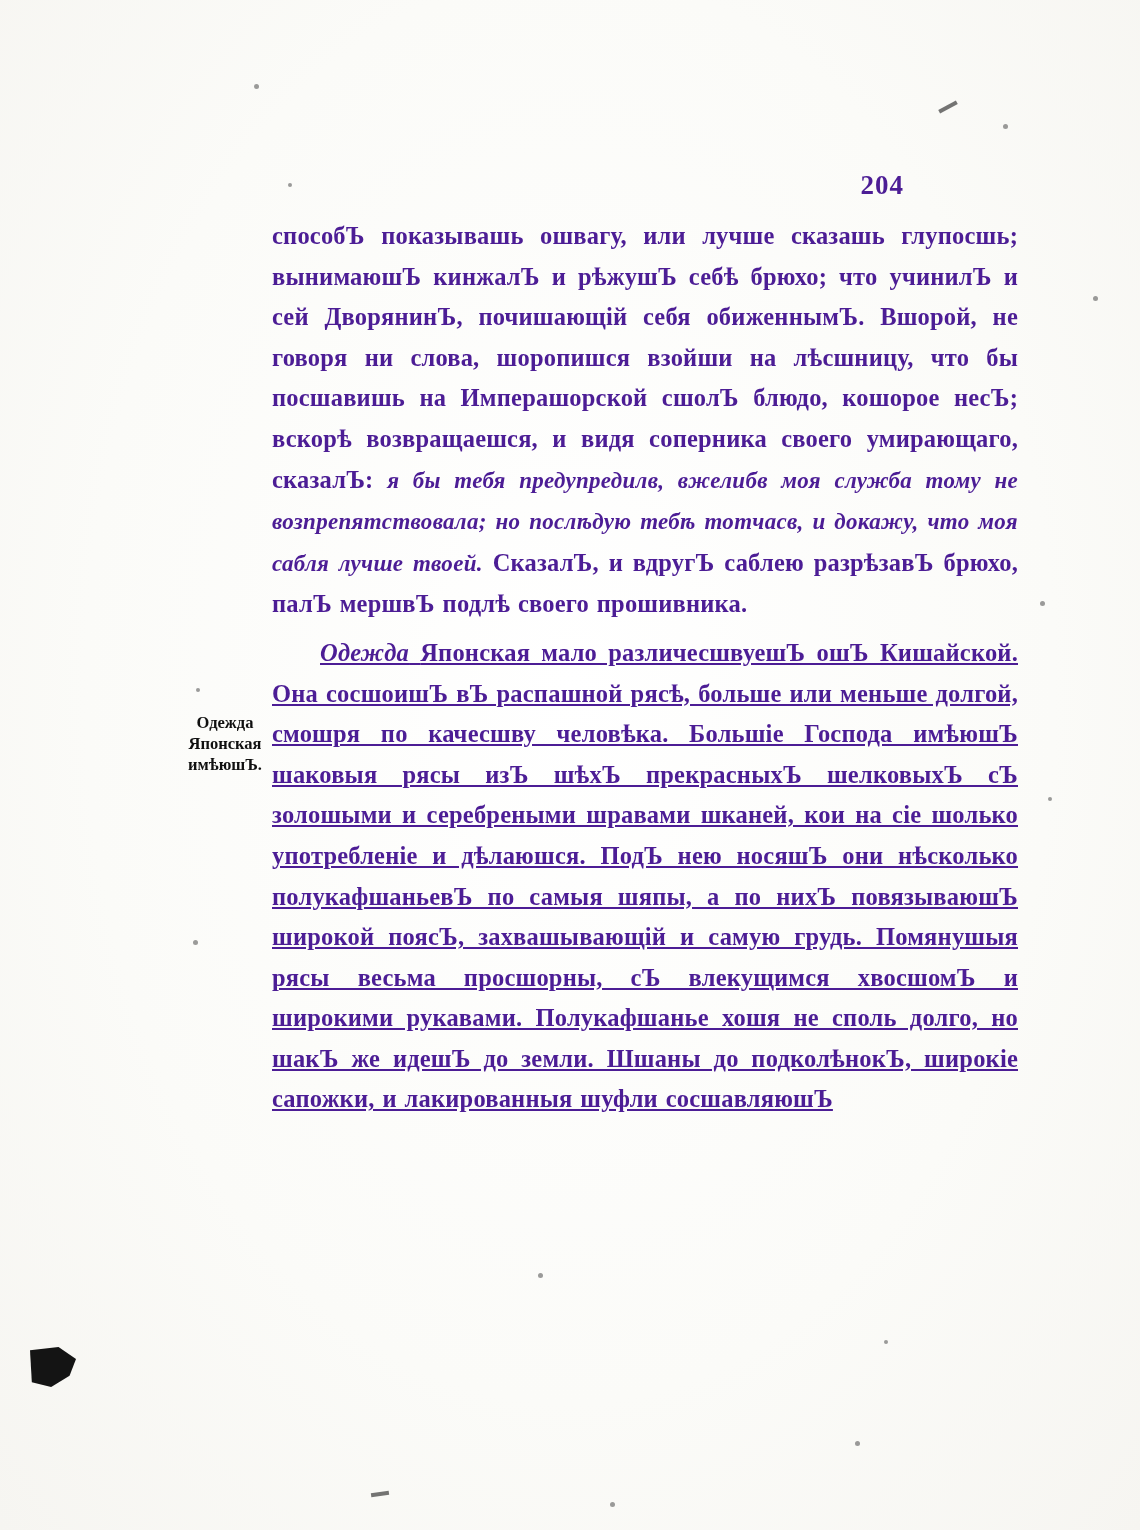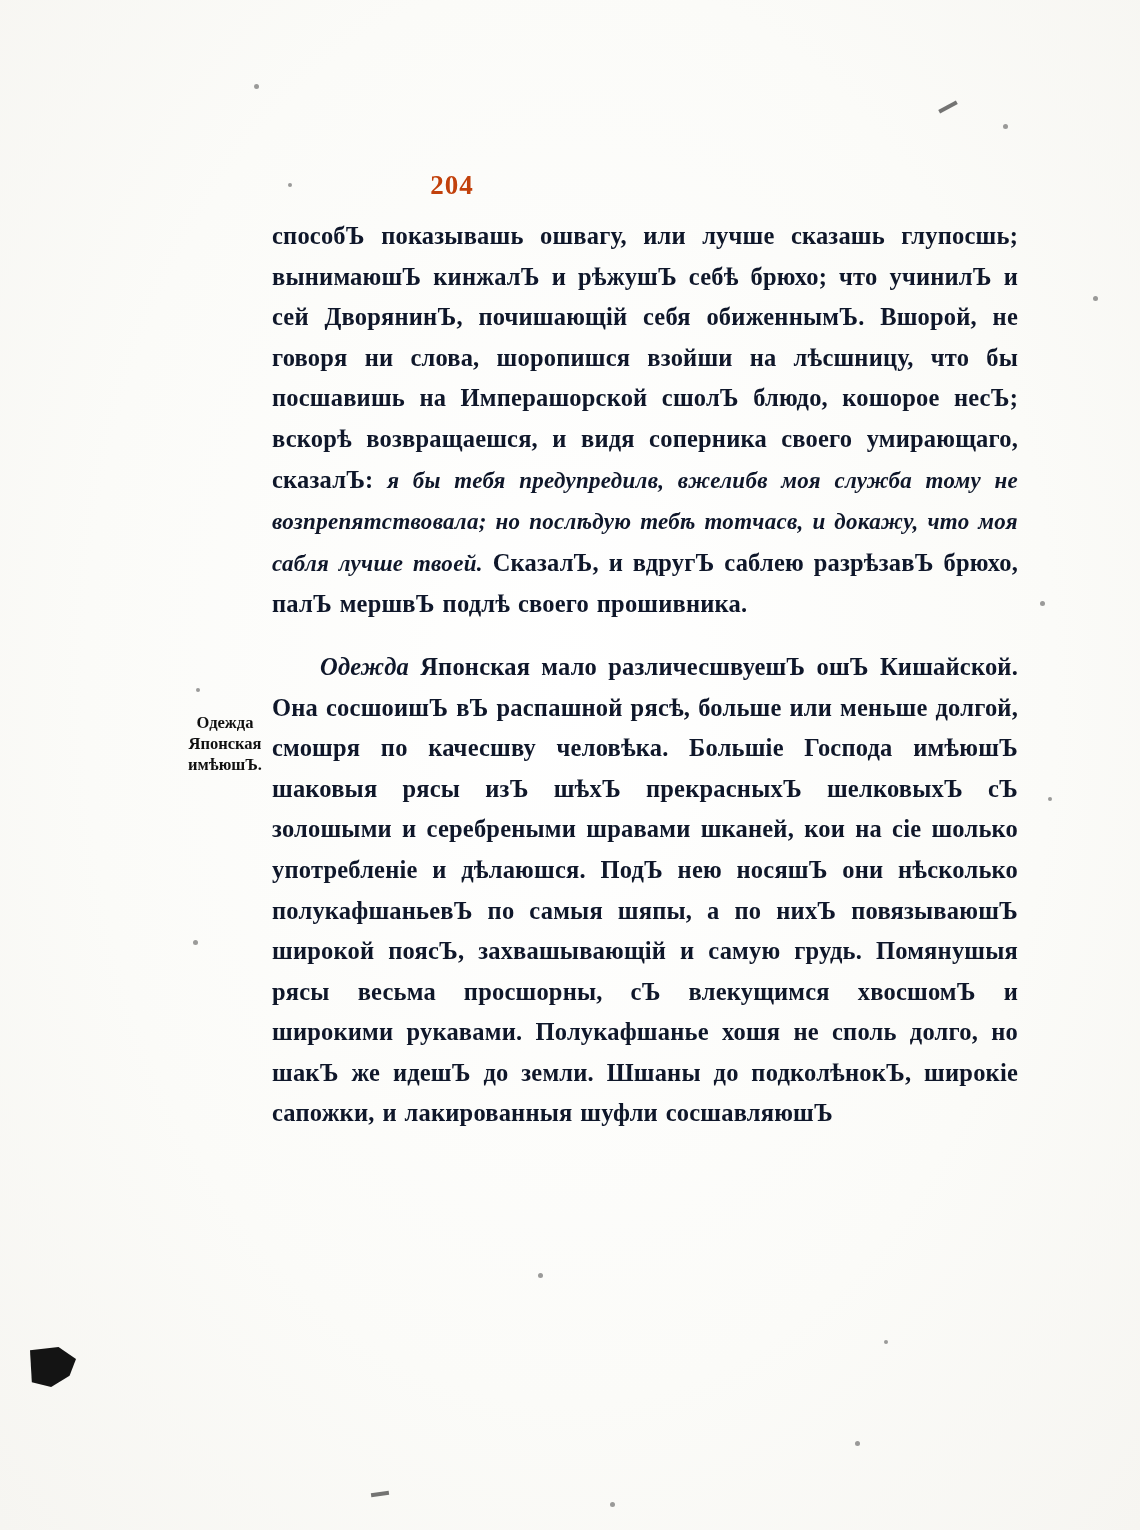--- a/index.html
+++ b/index.html
@@ -31,12 +31,12 @@
     top: 170px;
     left: 0;
     width: 904px;
-    text-align: center;
+    text-align: right;
     font-family: "Liberation Serif", serif;
     font-size: 27px;
     font-weight: 700;
     letter-spacing: 1px;
-    color: #c2410c;
+    color: #4c1d95;
   }
   .text-block {
     position: absolute;

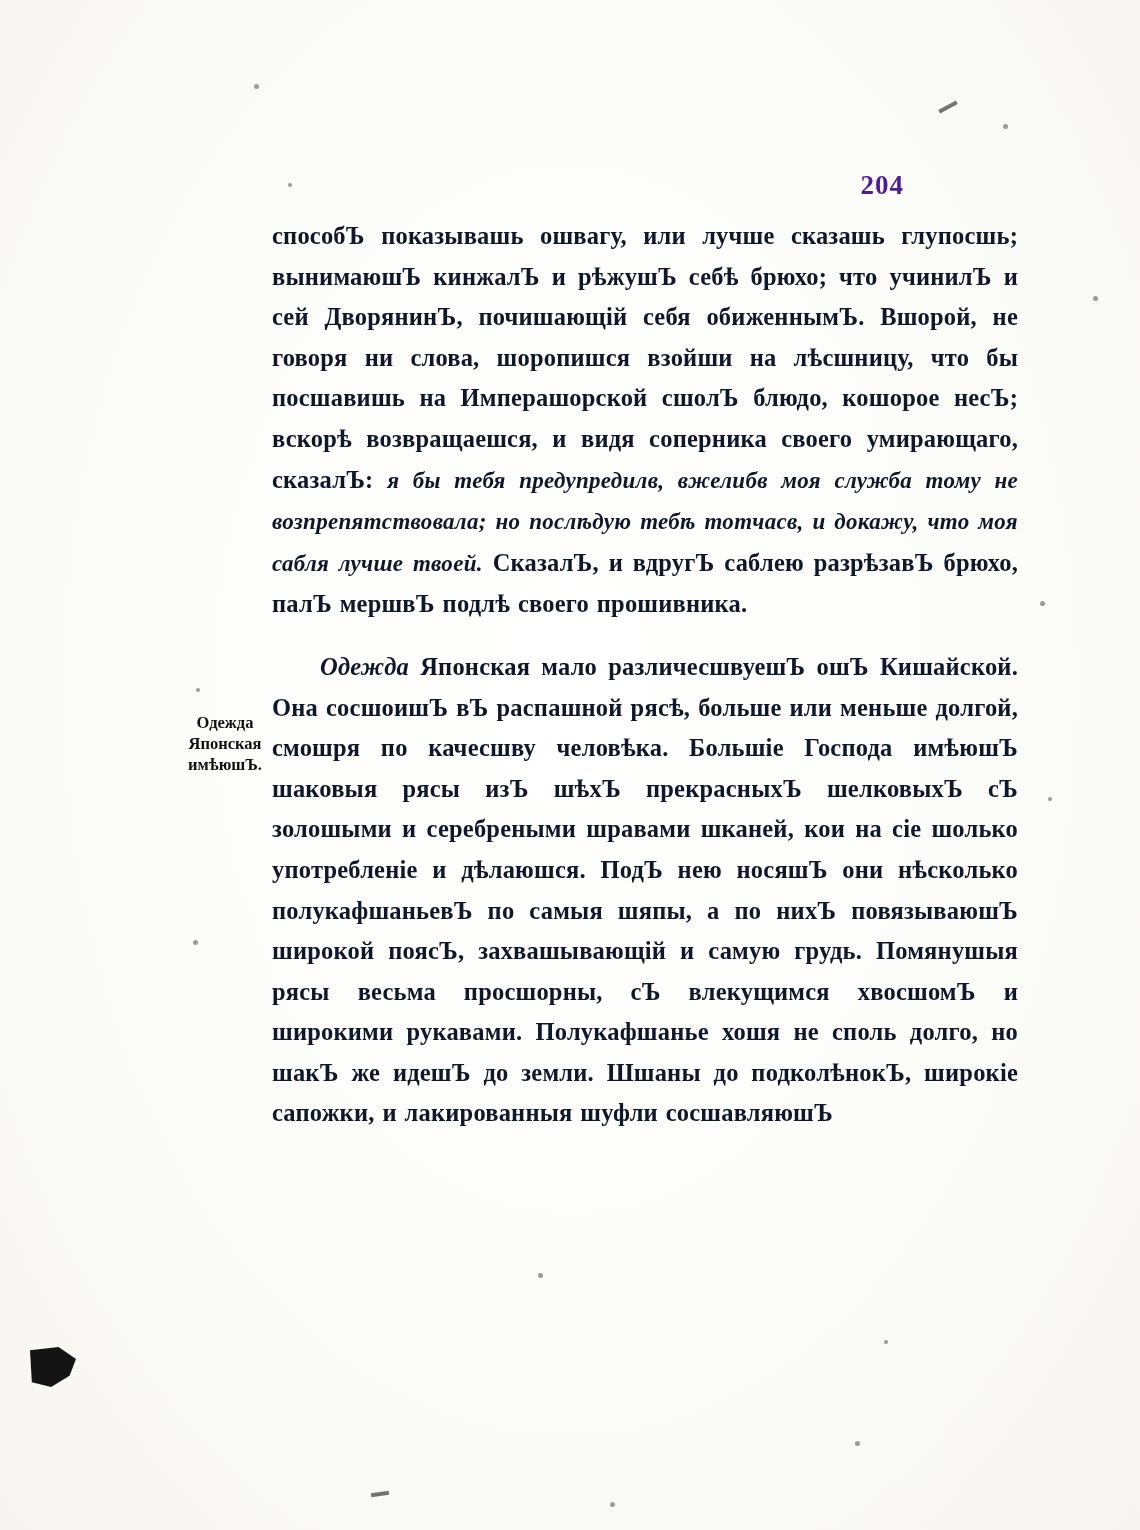--- a/index.html
+++ b/index.html
@@ -50,7 +50,7 @@
     line-height: 40.6px;
     text-align: justify;
     text-align-last: left;
-    color: #0f172a;
+    color: #4c1d95;
     font-weight: 600;
     letter-spacing: 0.2px;
     word-spacing: 1.5px;

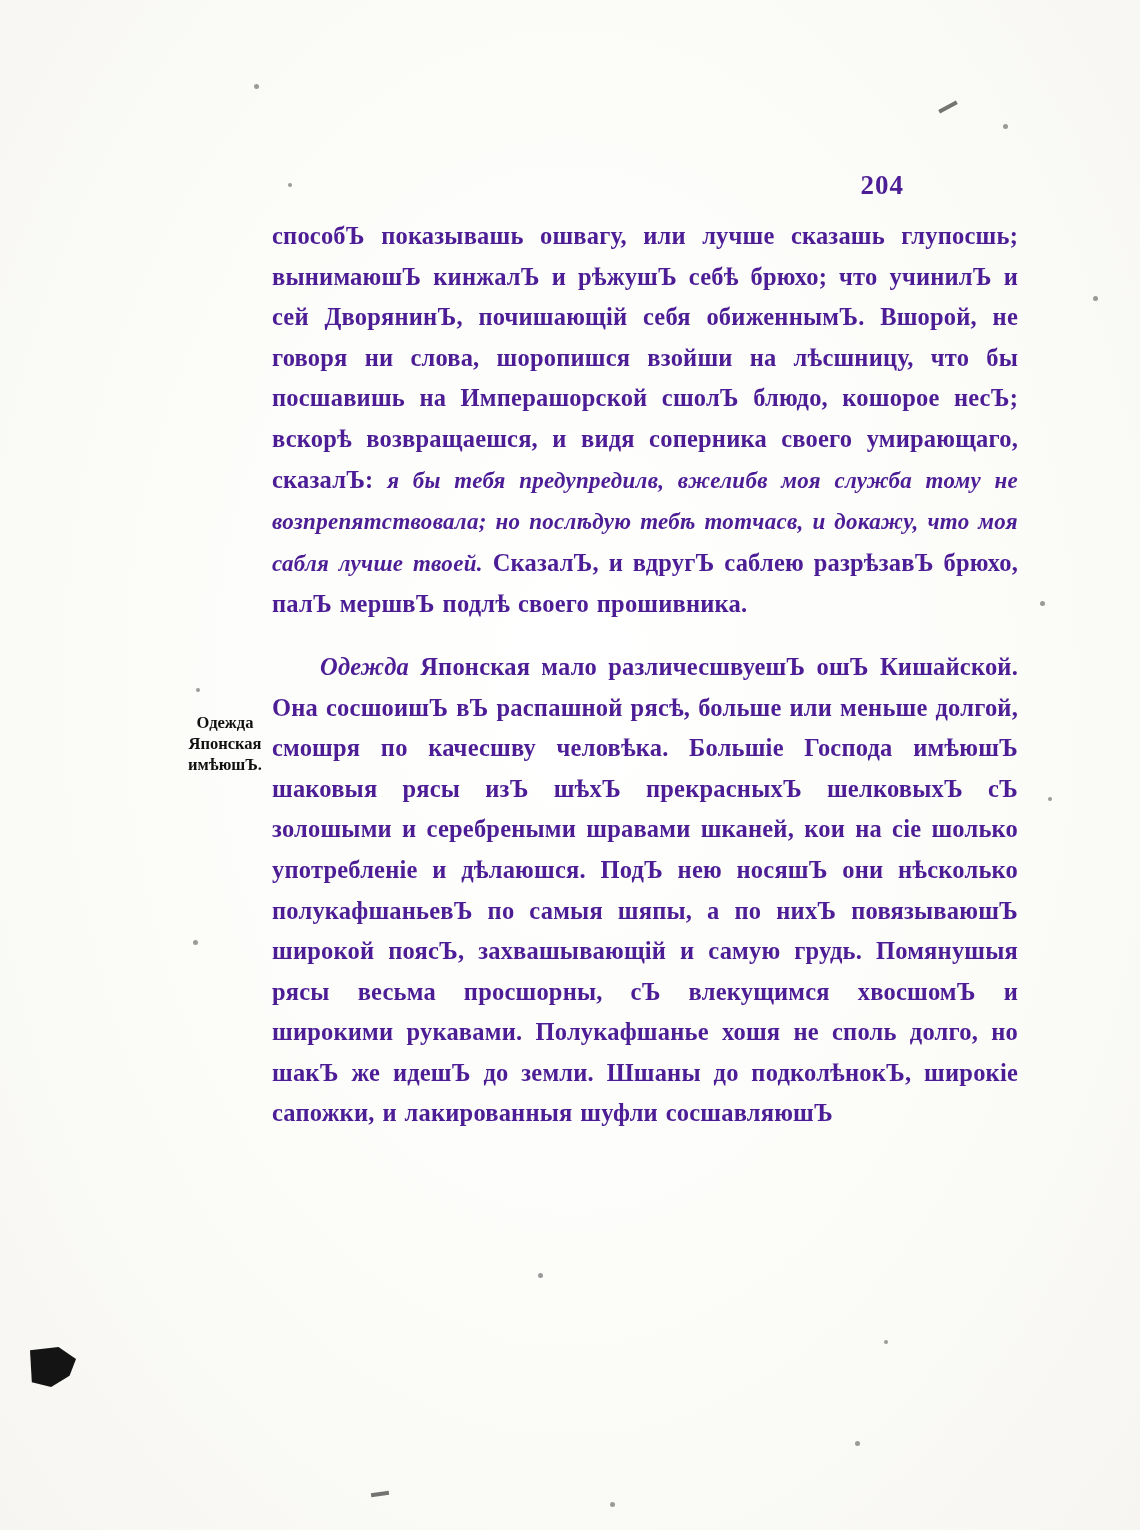--- a/index.html
+++ b/index.html
@@ -56,7 +56,8 @@
     word-spacing: 1.5px;
   }
   p.para + p.para {
-    margin-top: 22px;
+    margin-top: 8px;
+    text-decoration: underline;
   }
   .indent {
     display: inline-block;

